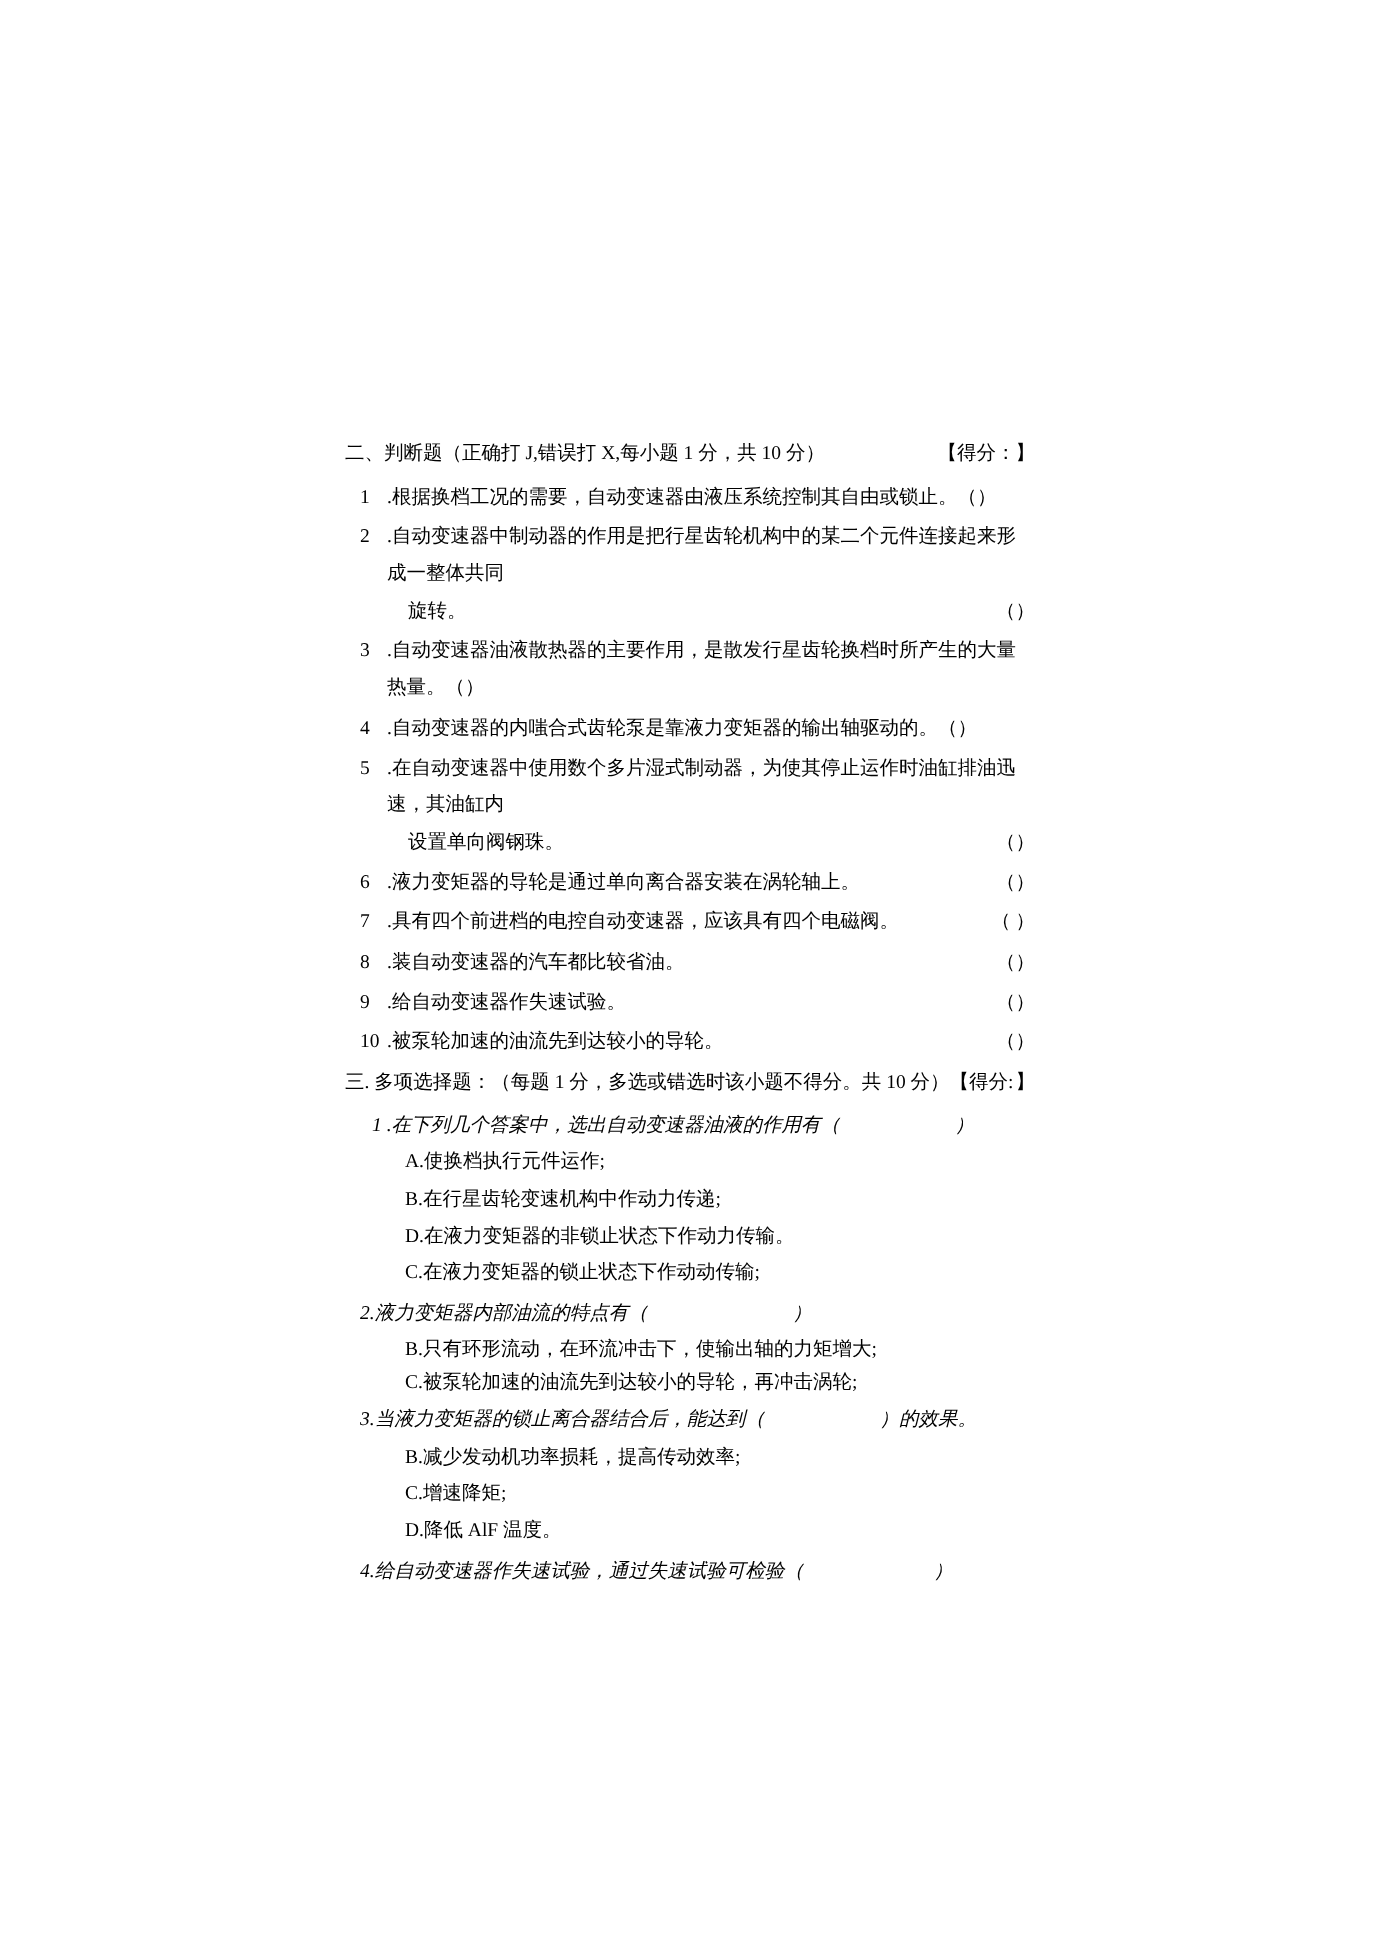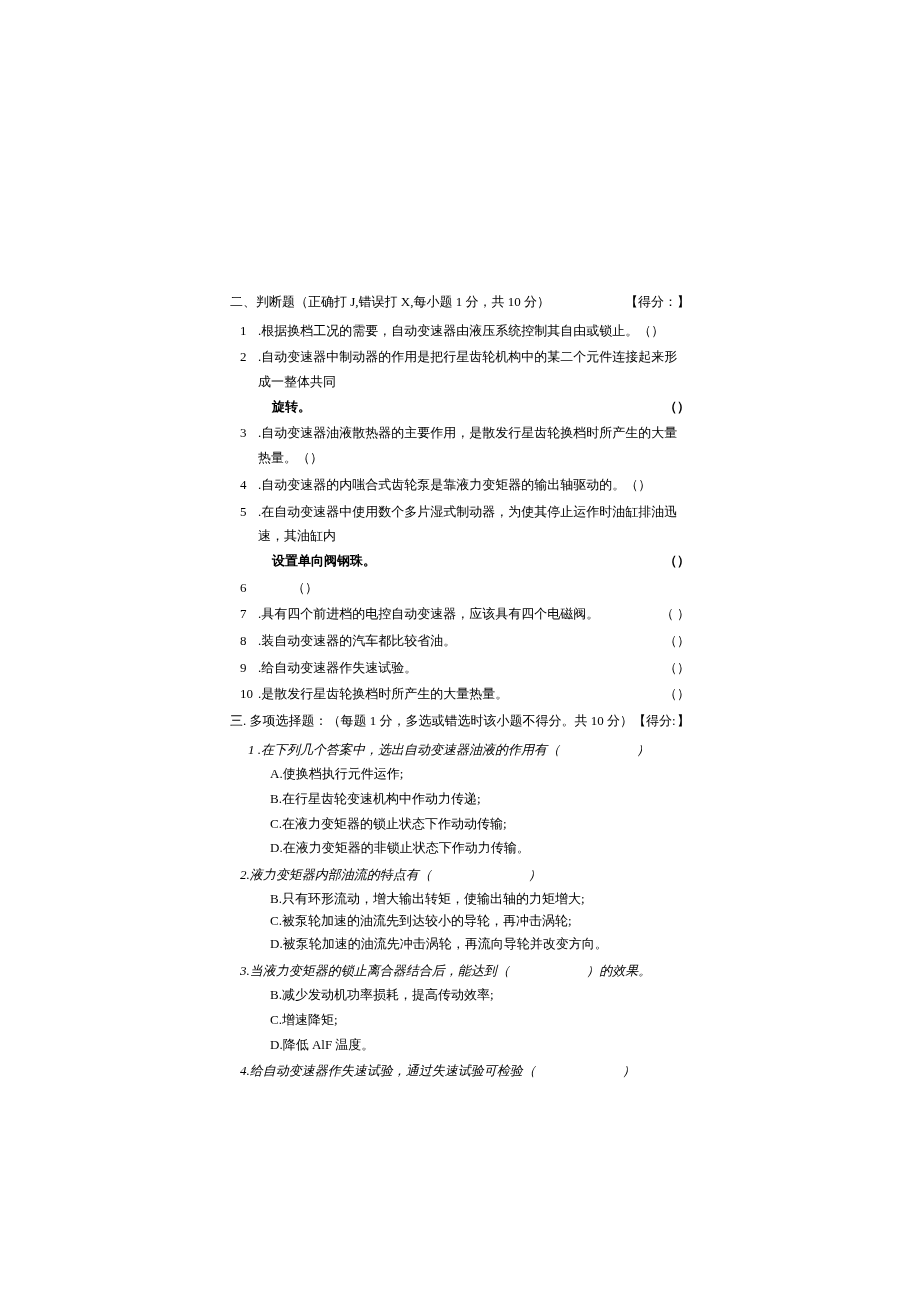--- a/index.html
+++ b/index.html
@@ -43,7 +43,6 @@
       padding-left: 14px;
       display: flex;
       justify-content: space-between;
-      font-weight: bold;
     }
     .section3-q {
       margin-bottom: 2px;

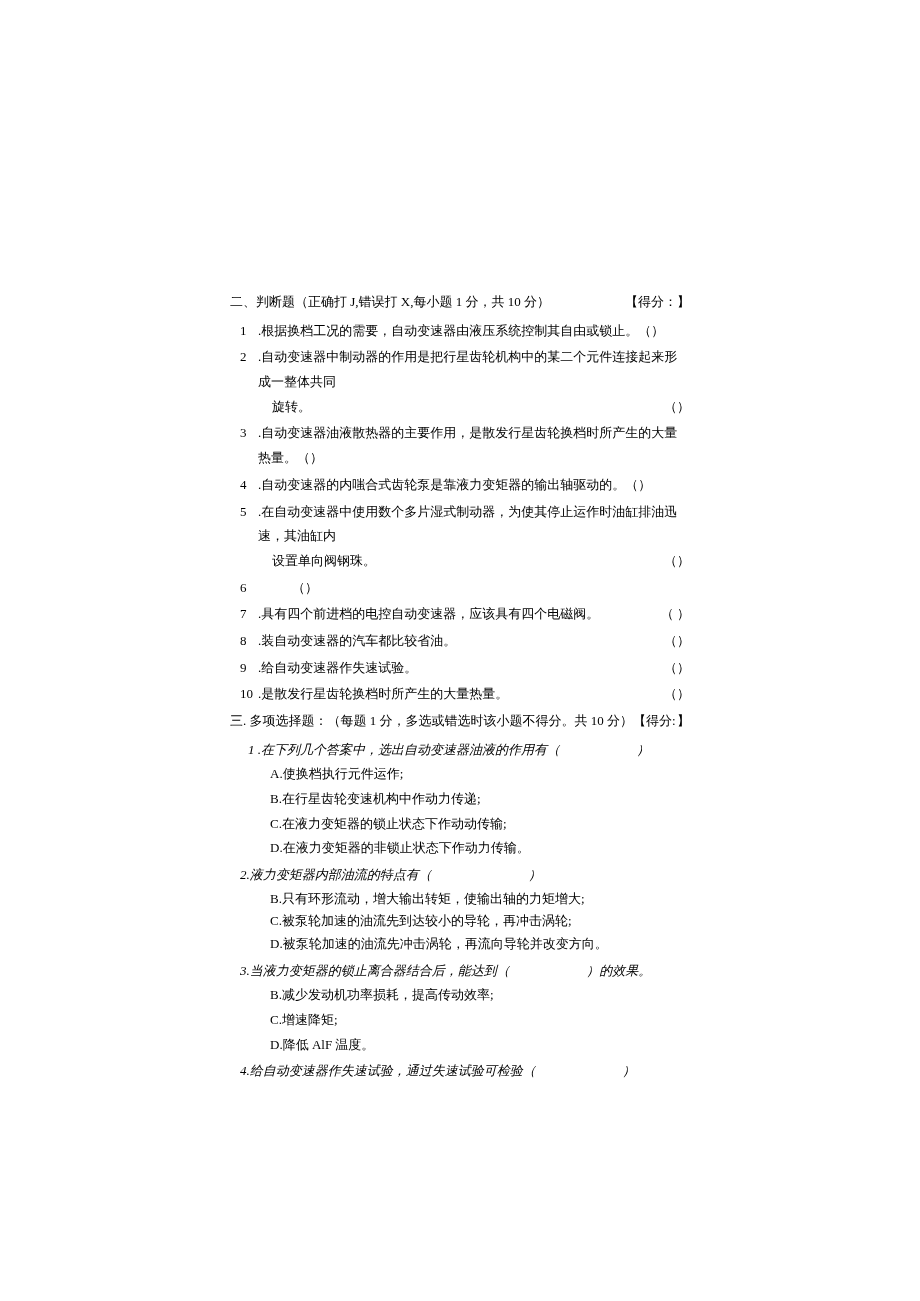--- a/index.html
+++ b/index.html
@@ -114,6 +114,7 @@
 <div class="question">
   <div class="q-num">6</div>
   <div class="q-body q-line">
+    <span class="q-text">.液力变矩器的导轮是通过单向离合器安装在涡轮轴上。</span>
     <span class="paren">（）</span>
   </div>
 </div>

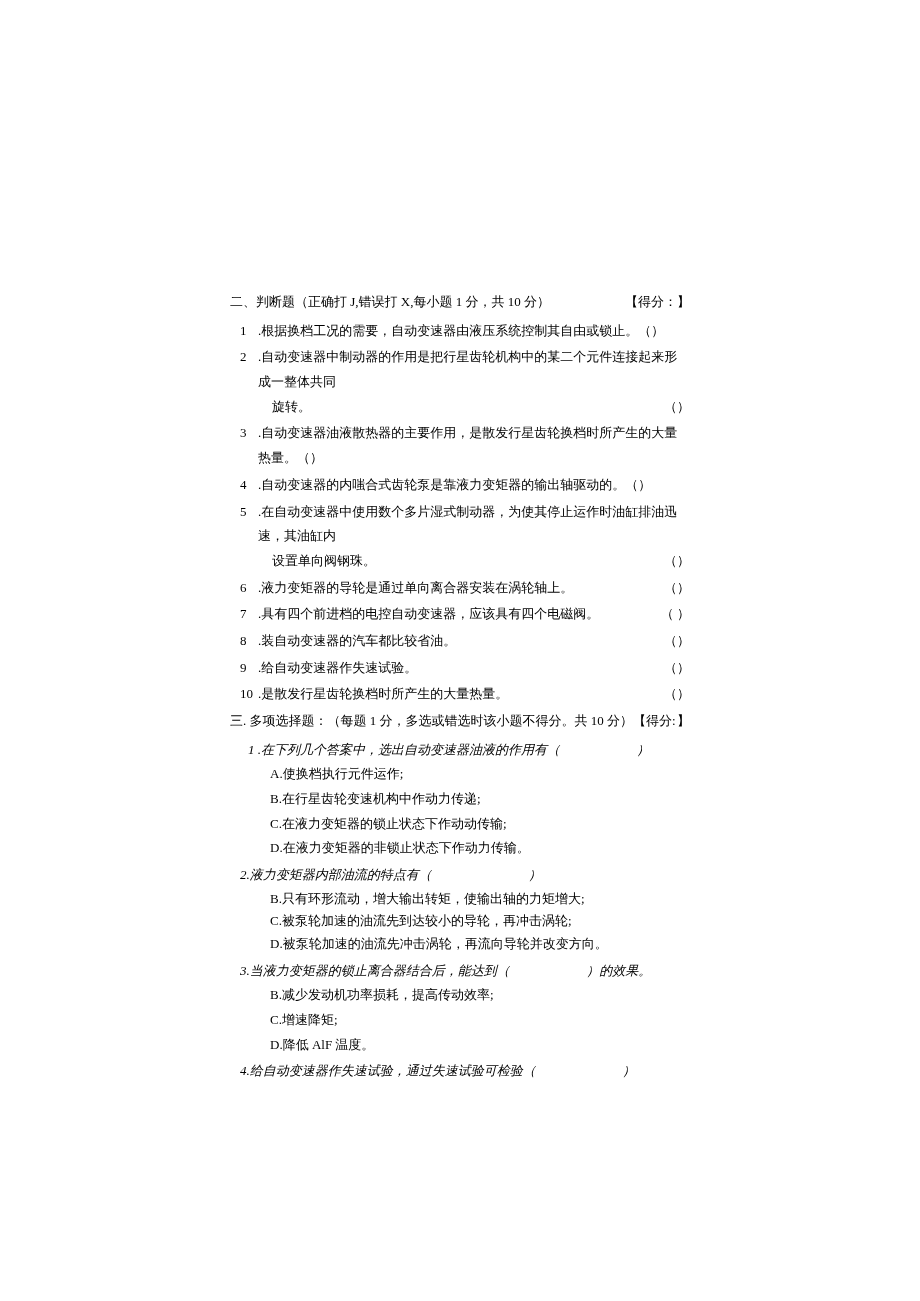--- a/index.html
+++ b/index.html
@@ -146,7 +146,7 @@
 <div class="question">
   <div class="q-num">10</div>
   <div class="q-body q-line">
-    <span class="q-text">.是散发行星齿轮换档时所产生的大量热量。</span>
+    <span class="q-text">.被泵轮加速的油流先到达较小的导轮。</span>
     <span class="paren" style="width:100px">（）</span>
   </div>
 </div>

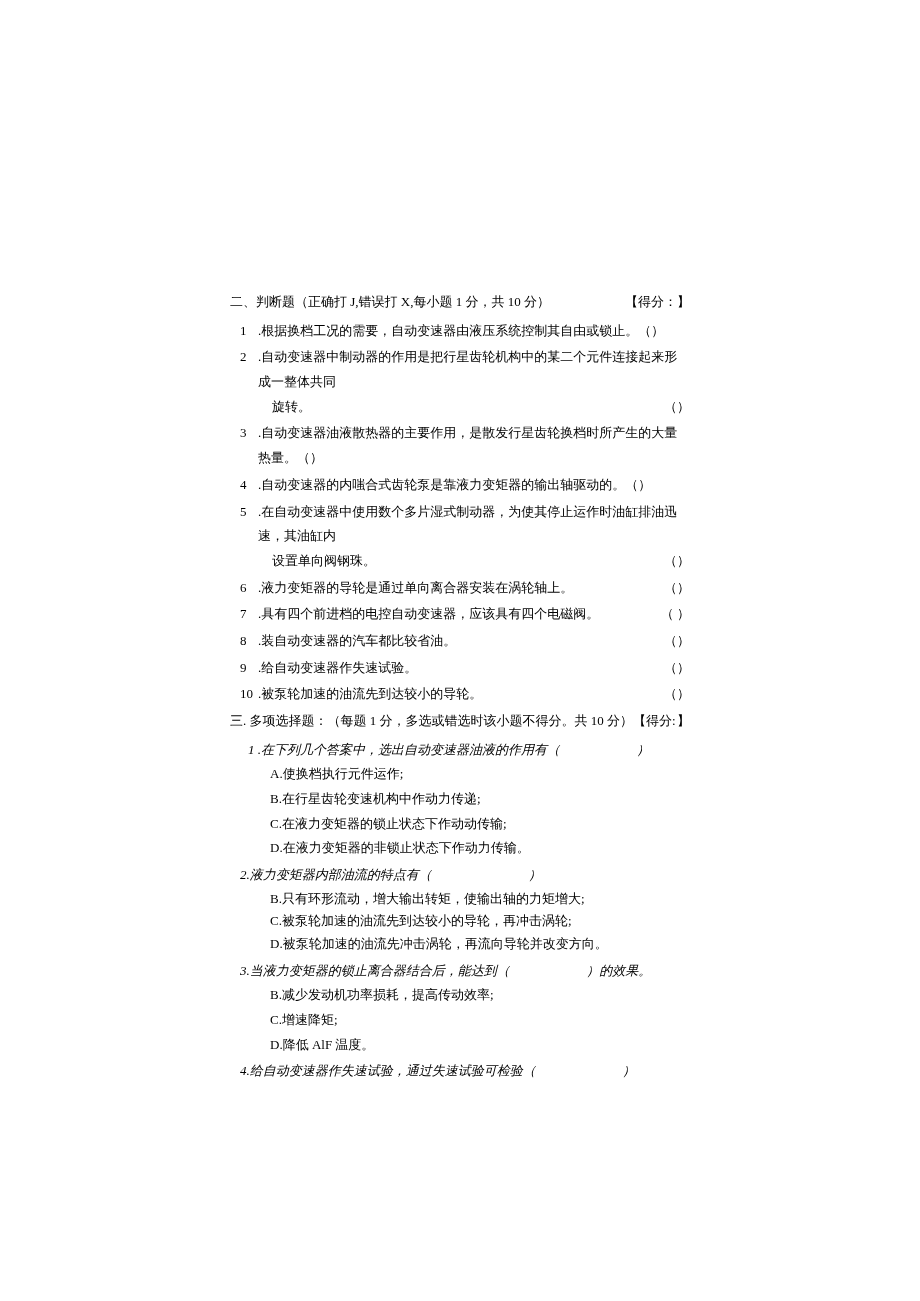--- a/index.html
+++ b/index.html
@@ -165,8 +165,8 @@
   </div>
   <div class="option">A.使换档执行元件运作;</div>
   <div class="option">B.在行星齿轮变速机构中作动力传递;</div>
+  <div class="option">D.在液力变矩器的非锁止状态下作动力传输。</div>
   <div class="option">C.在液力变矩器的锁止状态下作动动传输;</div>
-  <div class="option">D.在液力变矩器的非锁止状态下作动力传输。</div>
 </div>
 
 <div class="section3-q">

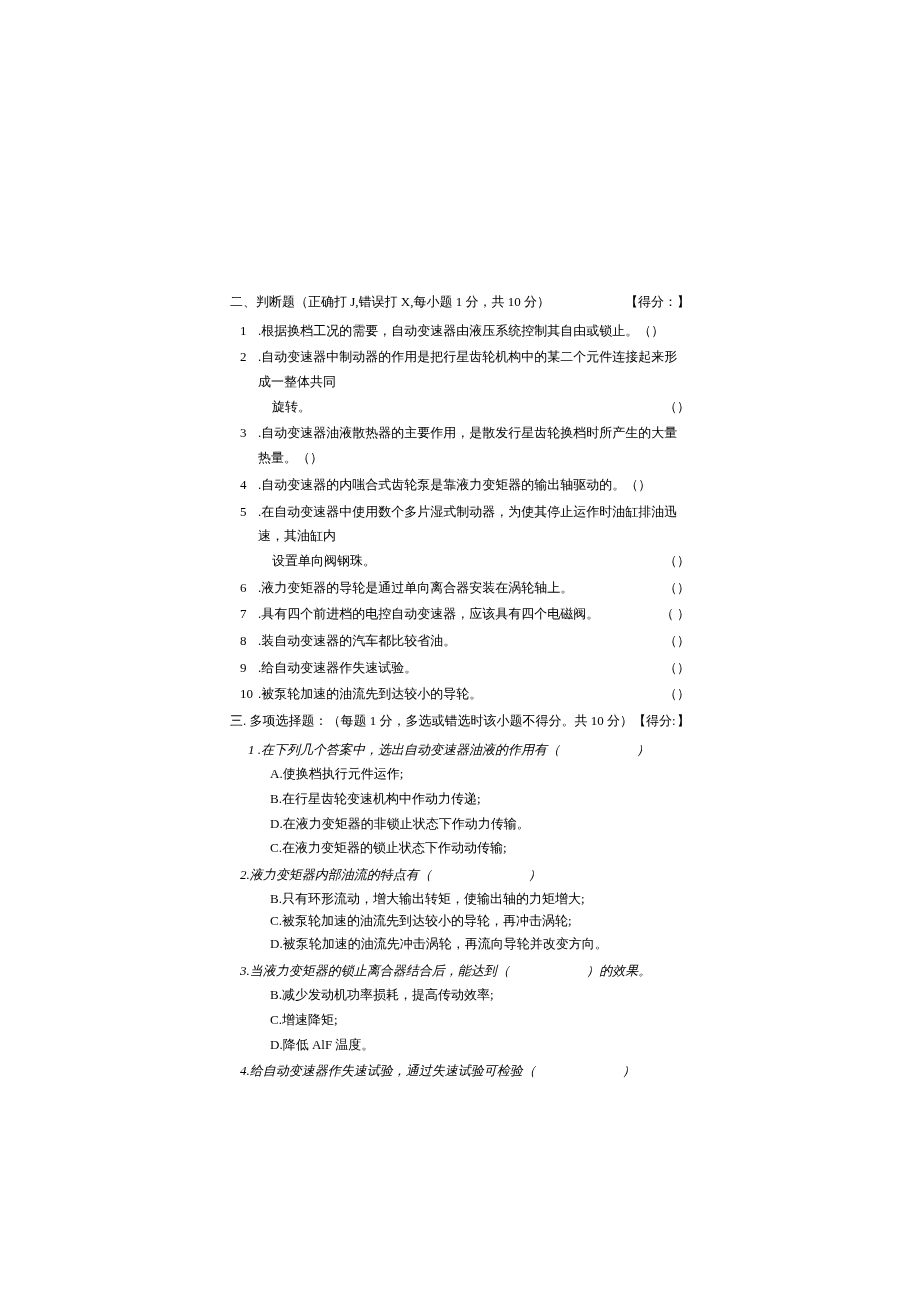--- a/index.html
+++ b/index.html
@@ -175,7 +175,7 @@
     <span style="display:inline-block; width:90px"></span>
     <span>）</span>
   </div>
-  <div class="option tight">B.只有环形流动，增大输出转矩，使输出轴的力矩增大;</div>
+  <div class="option tight">B.只有环形流动，在环流冲击下，使输出轴的力矩增大;</div>
   <div class="option tight">C.被泵轮加速的油流先到达较小的导轮，再冲击涡轮;</div>
   <div class="option">D.被泵轮加速的油流先冲击涡轮，再流向导轮并改变方向。</div>
 </div>

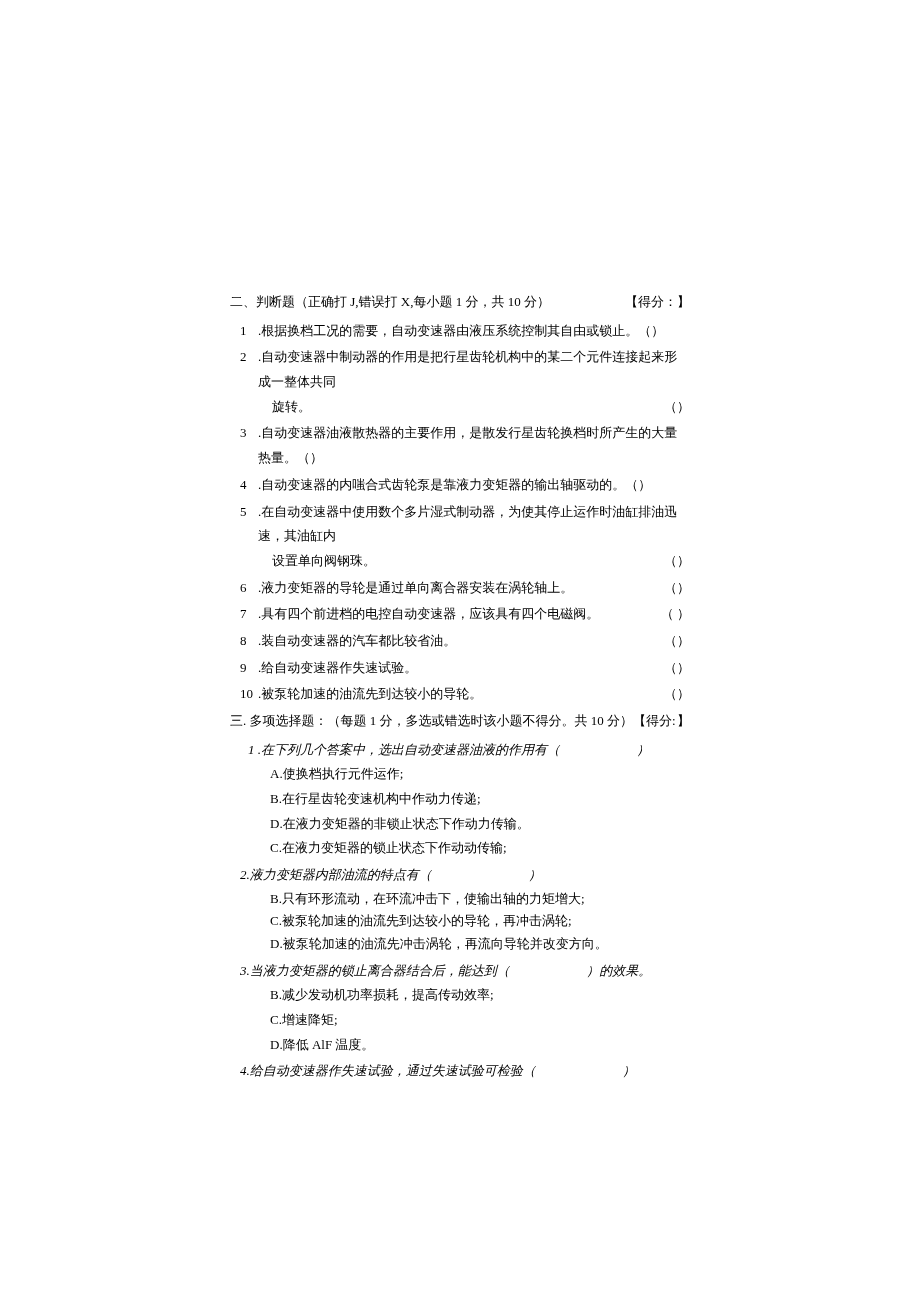--- a/index.html
+++ b/index.html
@@ -177,7 +177,6 @@
   </div>
   <div class="option tight">B.只有环形流动，在环流冲击下，使输出轴的力矩增大;</div>
   <div class="option tight">C.被泵轮加速的油流先到达较小的导轮，再冲击涡轮;</div>
-  <div class="option">D.被泵轮加速的油流先冲击涡轮，再流向导轮并改变方向。</div>
 </div>
 
 <div class="section3-q">

